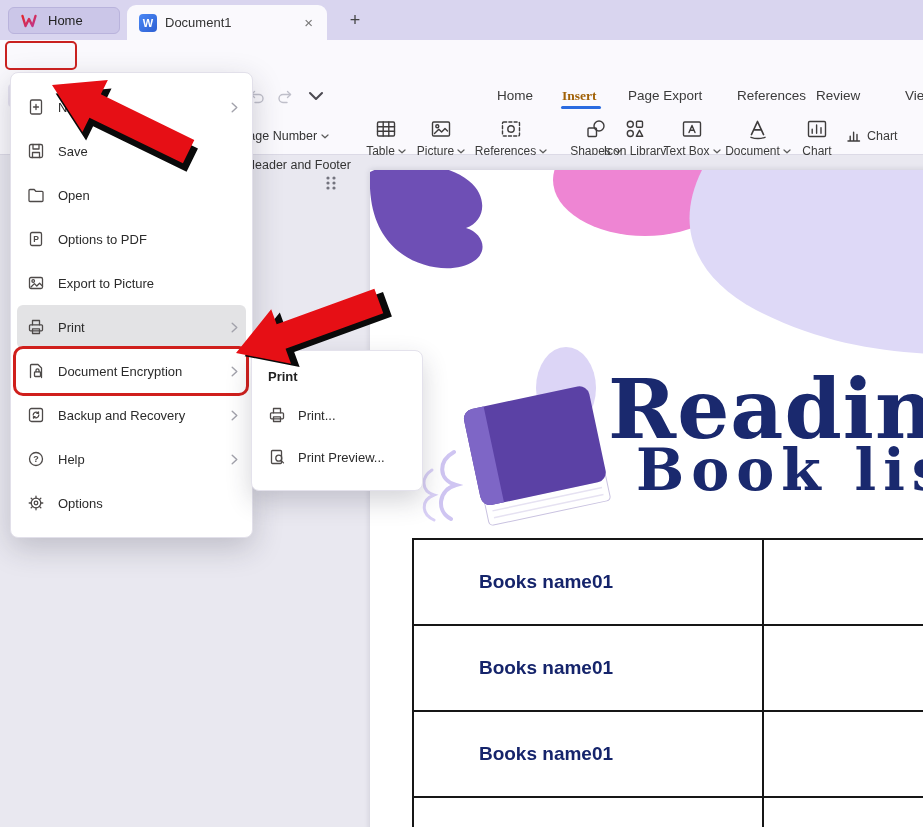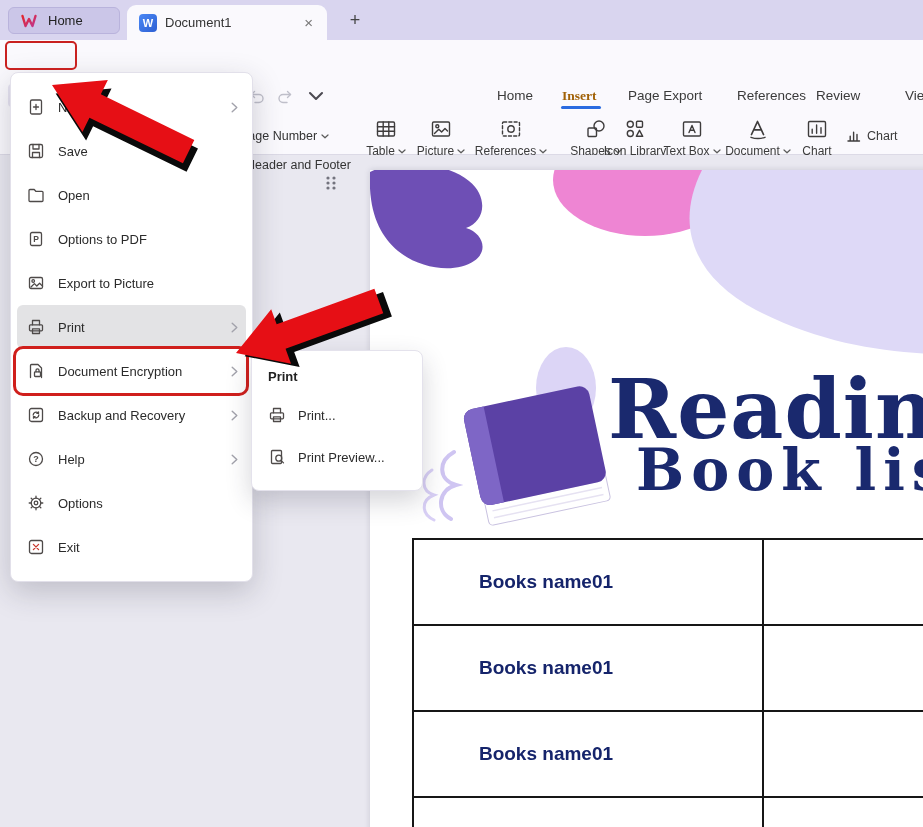--- a/index.html
+++ b/index.html
@@ -435,13 +435,6 @@
       </svg>
     <span>Options</span>
   </div>
-  <div class="mitem">
-    <svg class="micon" viewBox="0 0 18 18">
-        <rect x="2.5" y="2.5" width="13" height="13" rx="2"></rect>
-        <path d="M6.4 6.4l5.2 5.2M11.6 6.4l-5.2 5.2" style="stroke:#c8372d"></path>
-      </svg>
-    <span>Exit</span>
-  </div>
 
   <div class="print-hl"></div>
 </div>

